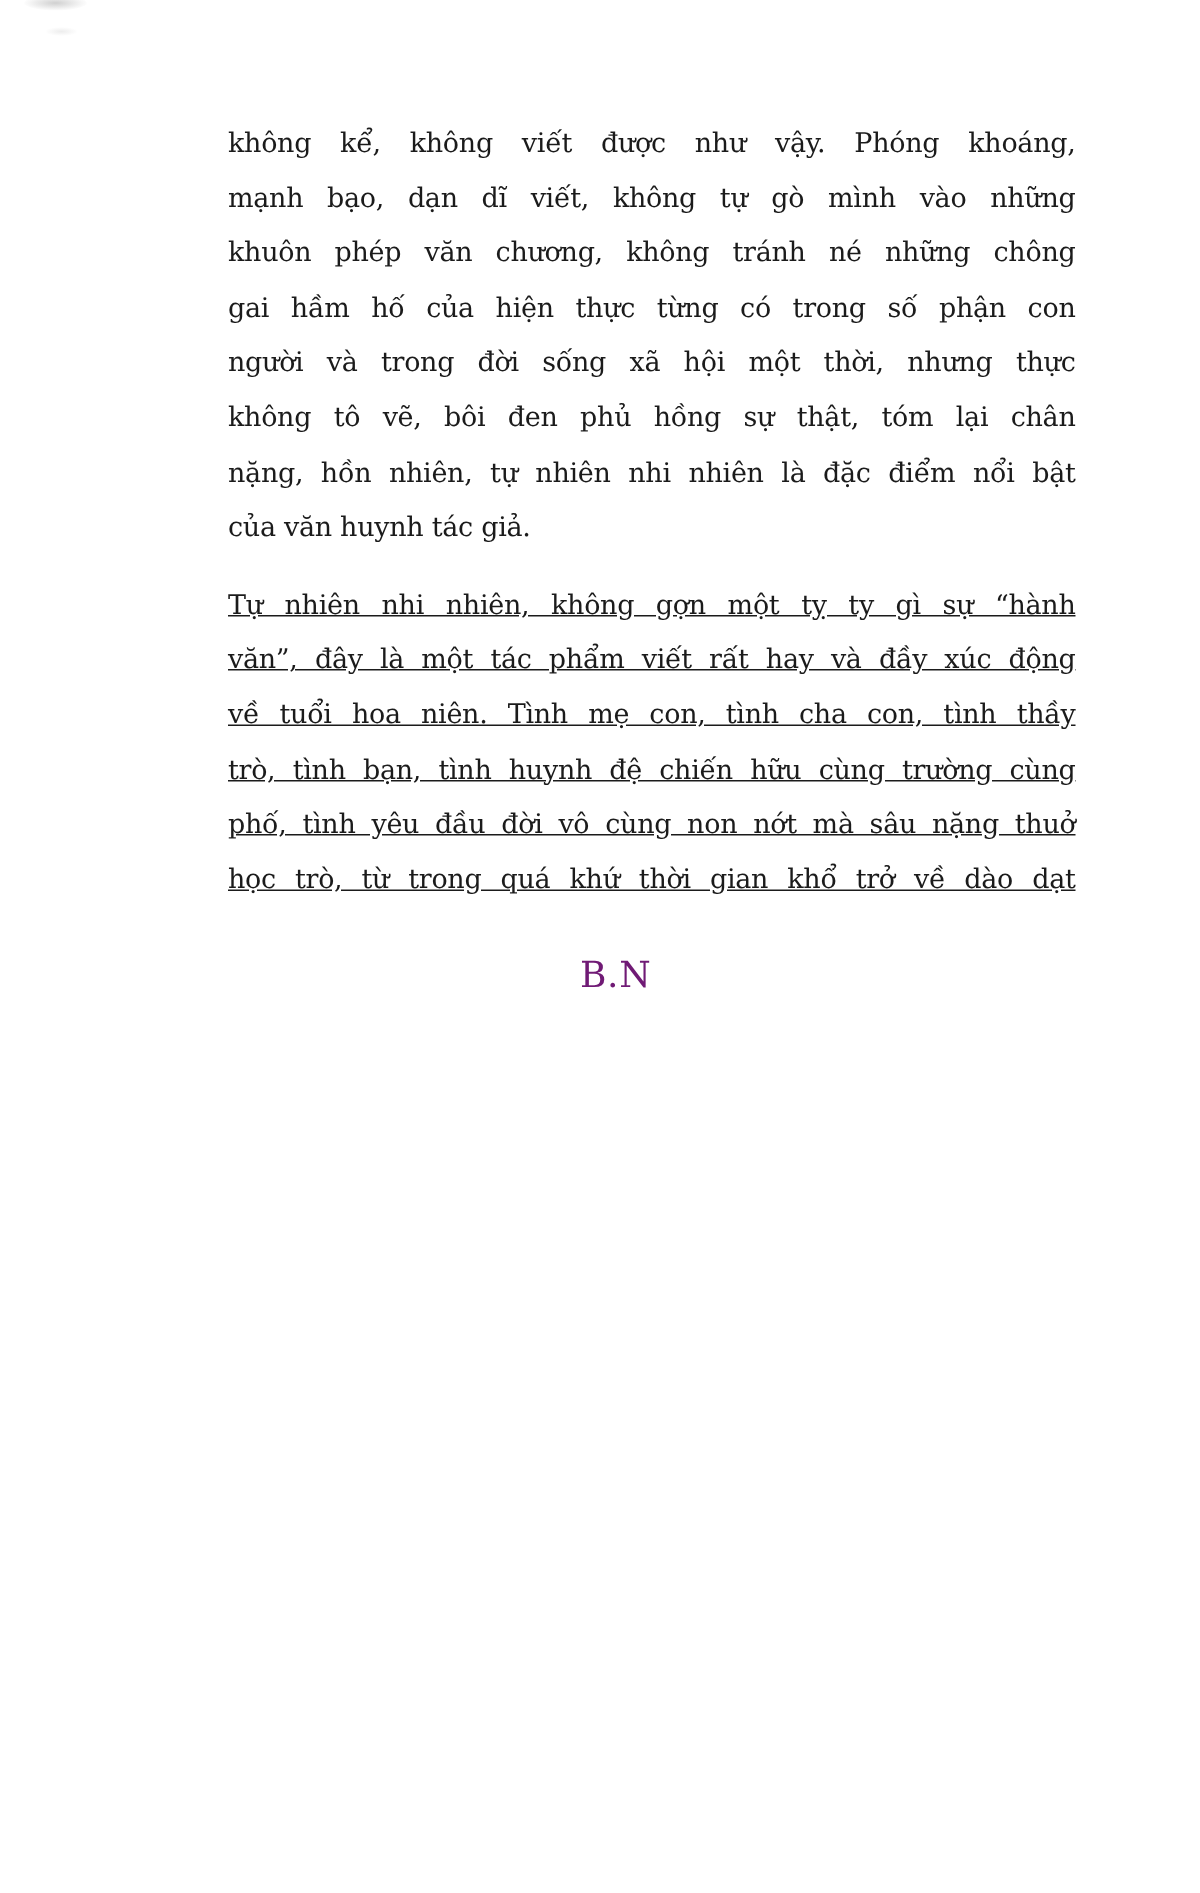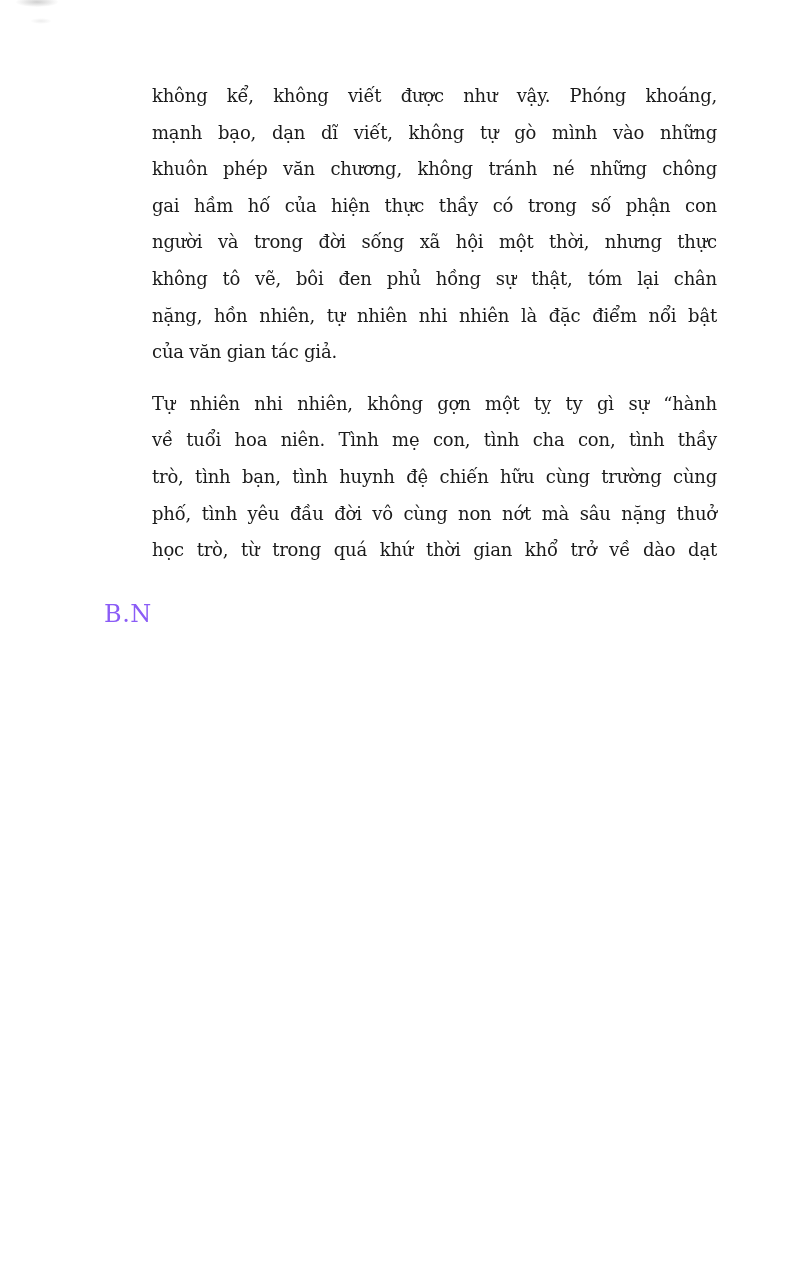--- a/index.html
+++ b/index.html
@@ -84,7 +84,7 @@
           <div class="line">không kể, không viết được như vậy. Phóng khoáng,</div>
           <div class="line">mạnh bạo, dạn dĩ viết, không tự gò mình vào những</div>
           <div class="line">khuôn phép văn chương, không tránh né những chông</div>
-          <div class="line">gai hầm hố của hiện thực thầy có trong số phận con</div>
+          <div class="line">gai hầm hố của hiện thực từng có trong số phận con</div>
           <div class="line">người và trong đời sống xã hội một thời, nhưng thực</div>
           <div class="line">không tô vẽ, bôi đen phủ hồng sự thật, tóm lại chân</div>
           <div class="line">nặng, hồn nhiên, tự nhiên nhi nhiên là đặc điểm nổi bật</div>

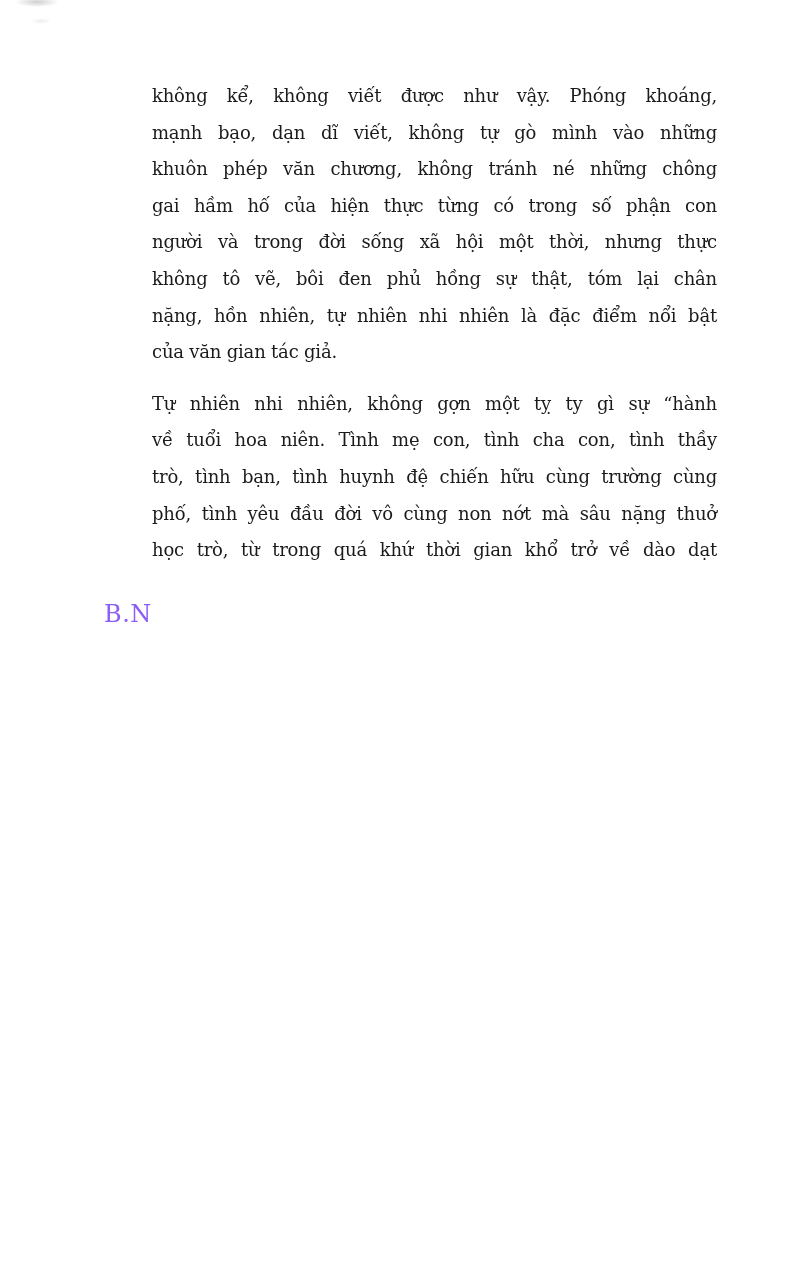--- a/index.html
+++ b/index.html
@@ -88,7 +88,7 @@
           <div class="line">người và trong đời sống xã hội một thời, nhưng thực</div>
           <div class="line">không tô vẽ, bôi đen phủ hồng sự thật, tóm lại chân</div>
           <div class="line">nặng, hồn nhiên, tự nhiên nhi nhiên là đặc điểm nổi bật</div>
-          <div class="line para-end">của văn gian tác giả.</div>
+          <div class="line para-end">của văn huynh tác giả.</div>
         </div>
         <div class="paragraph">
           <div class="line">Tự nhiên nhi nhiên, không gợn một tỵ ty gì sự “hành</div>

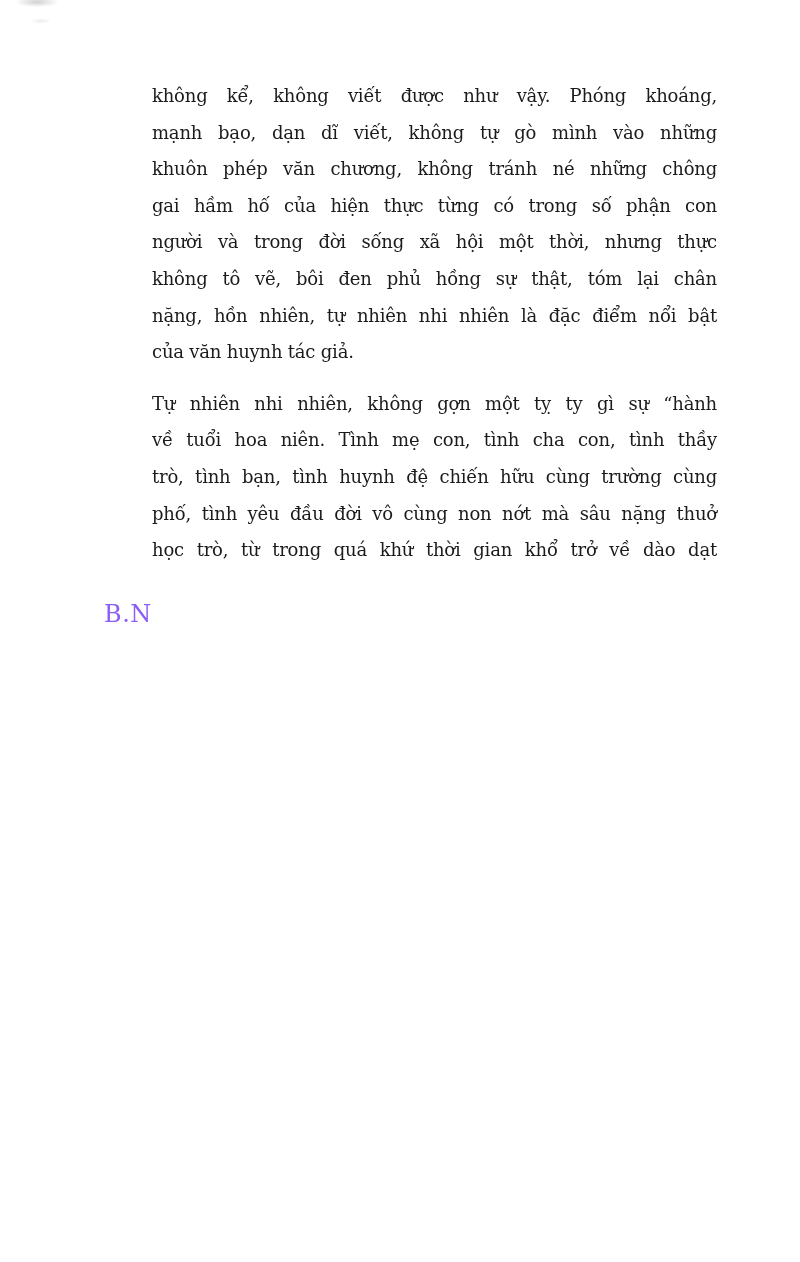--- a/index.html
+++ b/index.html
@@ -48,6 +48,7 @@
   .paragraph { }
   .paragraph + .paragraph {
     margin-top: 15px;
+    text-decoration: underline;
   }
   .line {
     font-size: 18px;

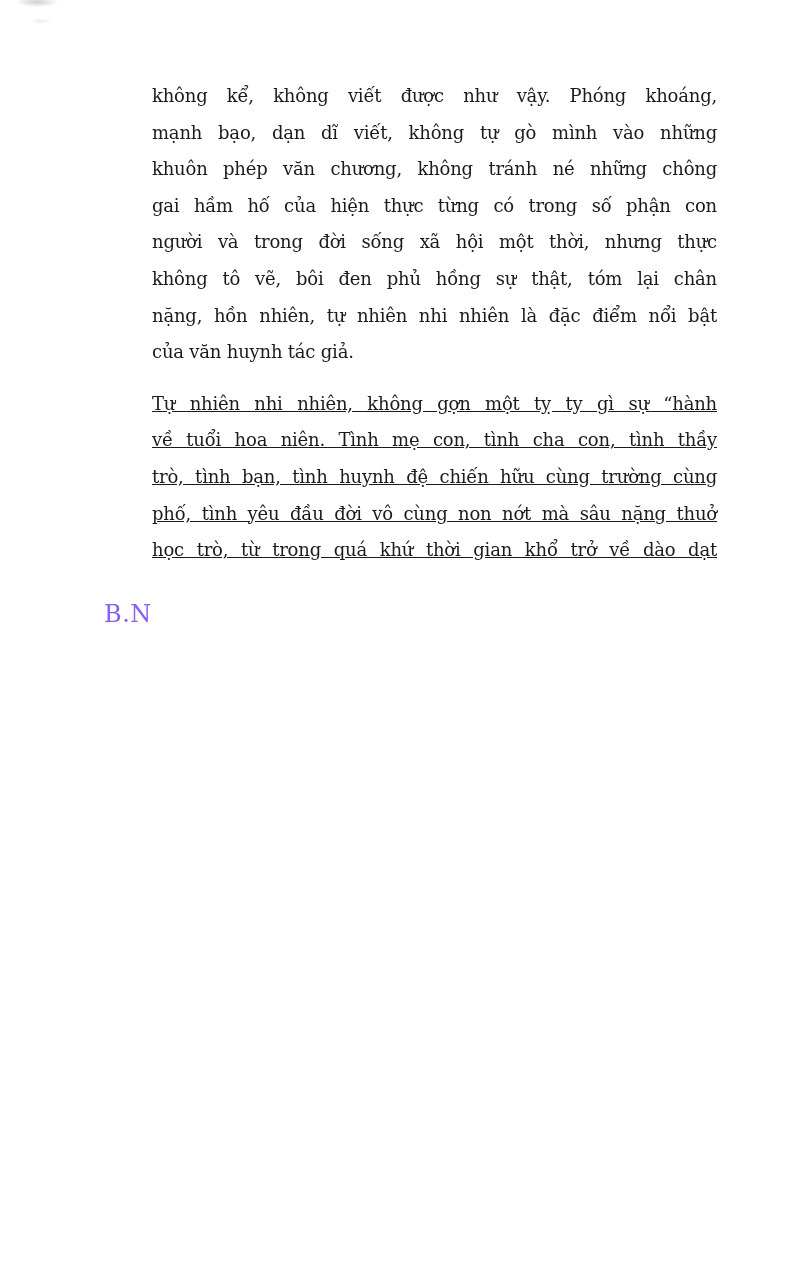--- a/index.html
+++ b/index.html
@@ -93,6 +93,7 @@
         </div>
         <div class="paragraph">
           <div class="line">Tự nhiên nhi nhiên, không gợn một tỵ ty gì sự “hành</div>
+          <div class="line">văn”, đây là một tác phẩm viết rất hay và đầy xúc động</div>
           <div class="line">về tuổi hoa niên. Tình mẹ con, tình cha con, tình thầy</div>
           <div class="line">trò, tình bạn, tình huynh đệ chiến hữu cùng trường cùng</div>
           <div class="line">phố, tình yêu đầu đời vô cùng non nớt mà sâu nặng thuở</div>

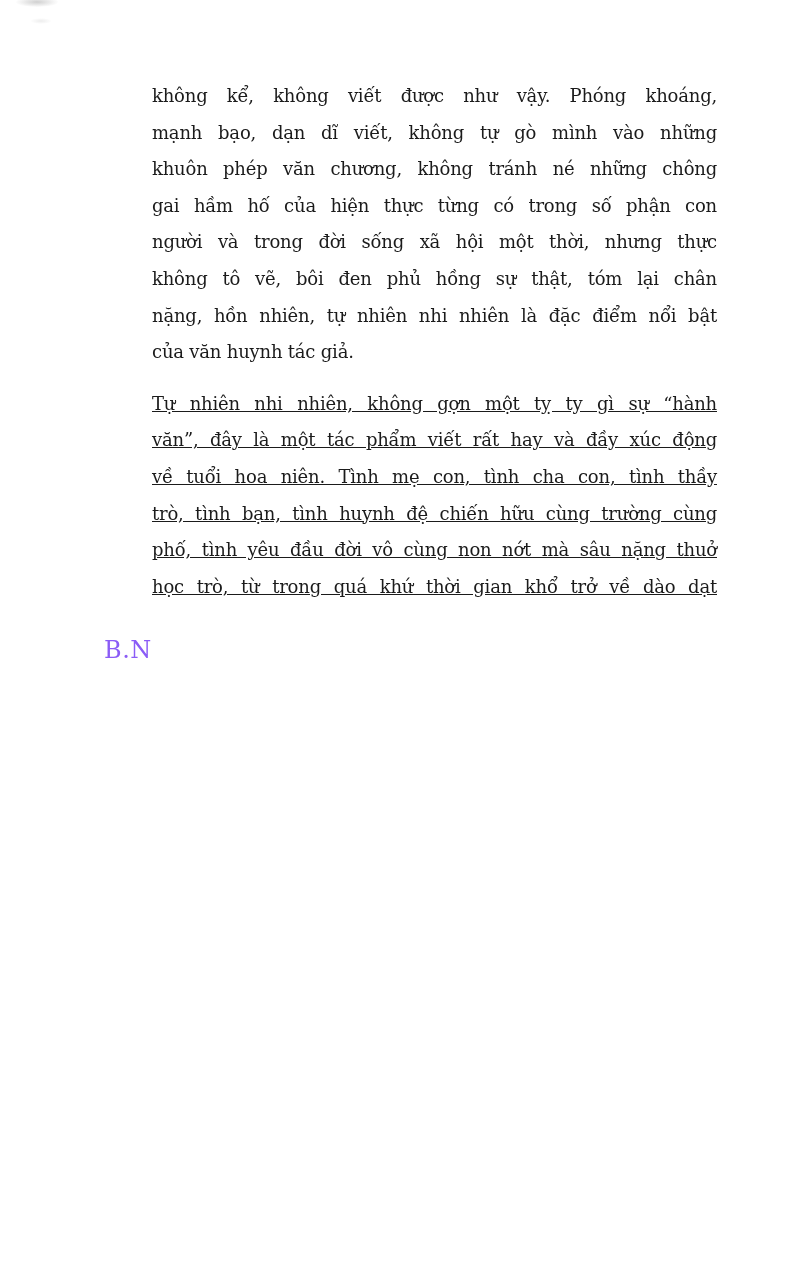--- a/index.html
+++ b/index.html
@@ -67,9 +67,9 @@
     margin-top: 30px;
     font-size: 24px;
     line-height: 30px;
-    text-align: left;
+    text-align: center;
     letter-spacing: 0.5px;
-    color: #8b5cf6;
+    color: #701a75;
   }
 </style>
 </head>

